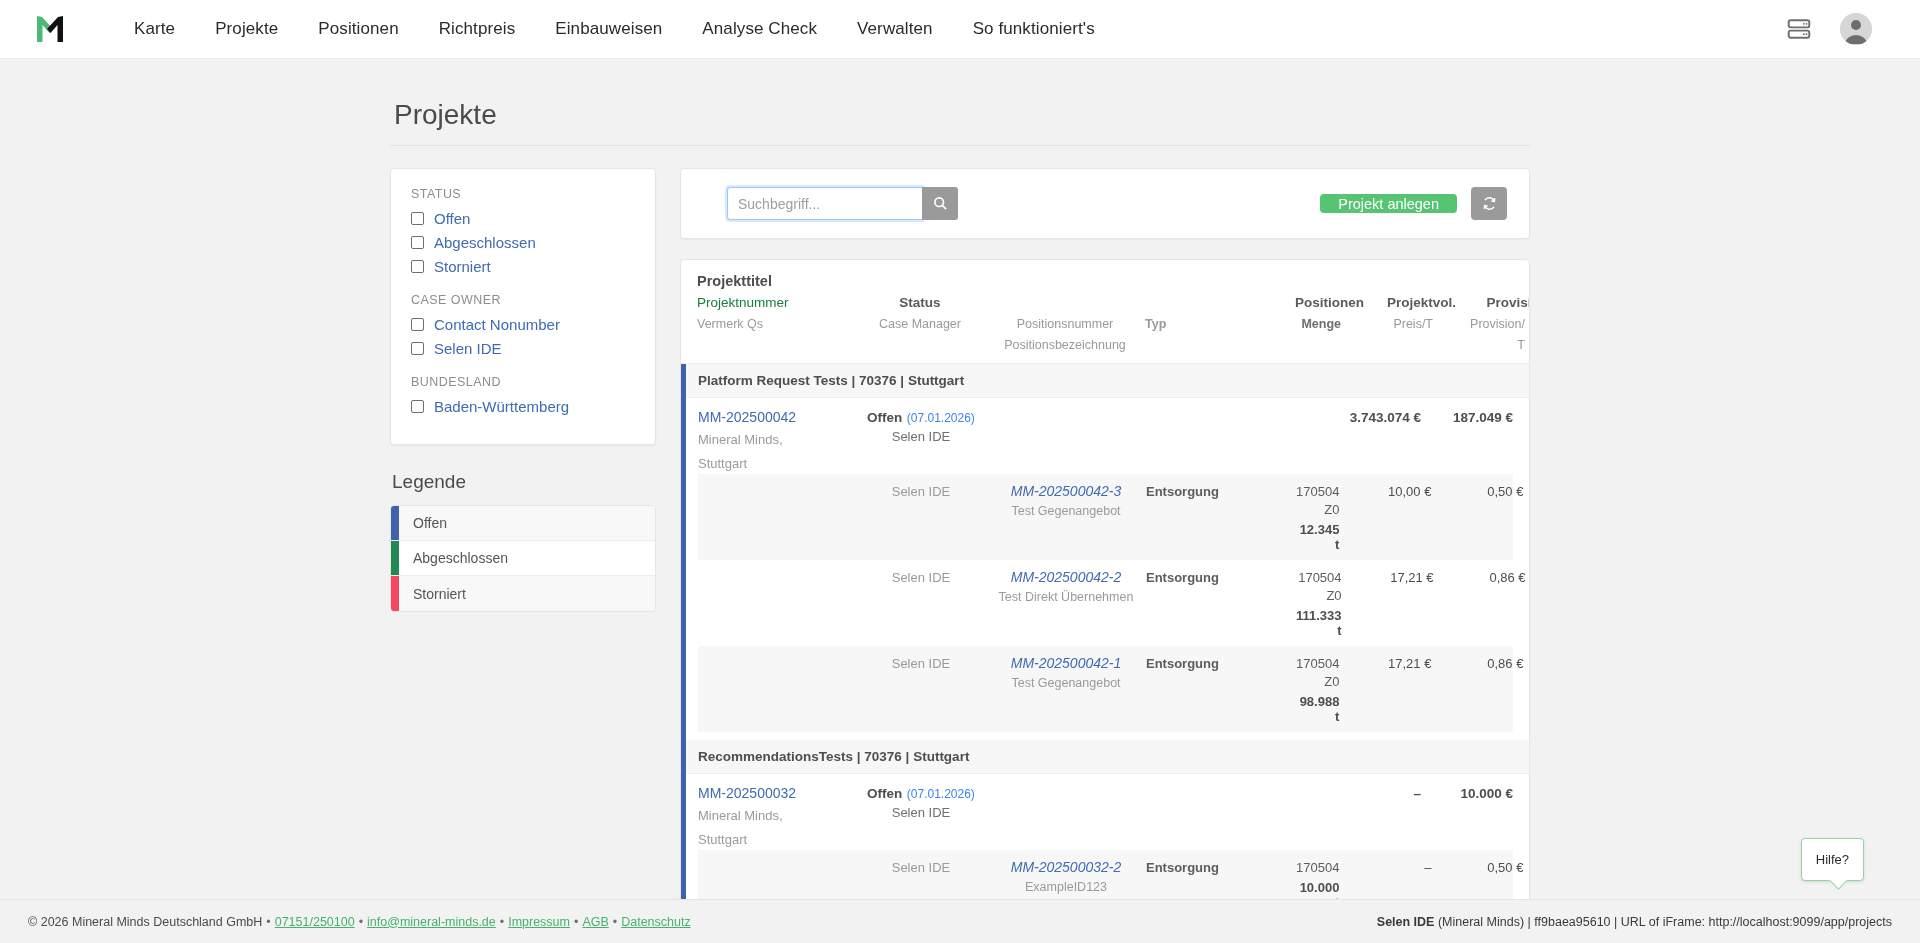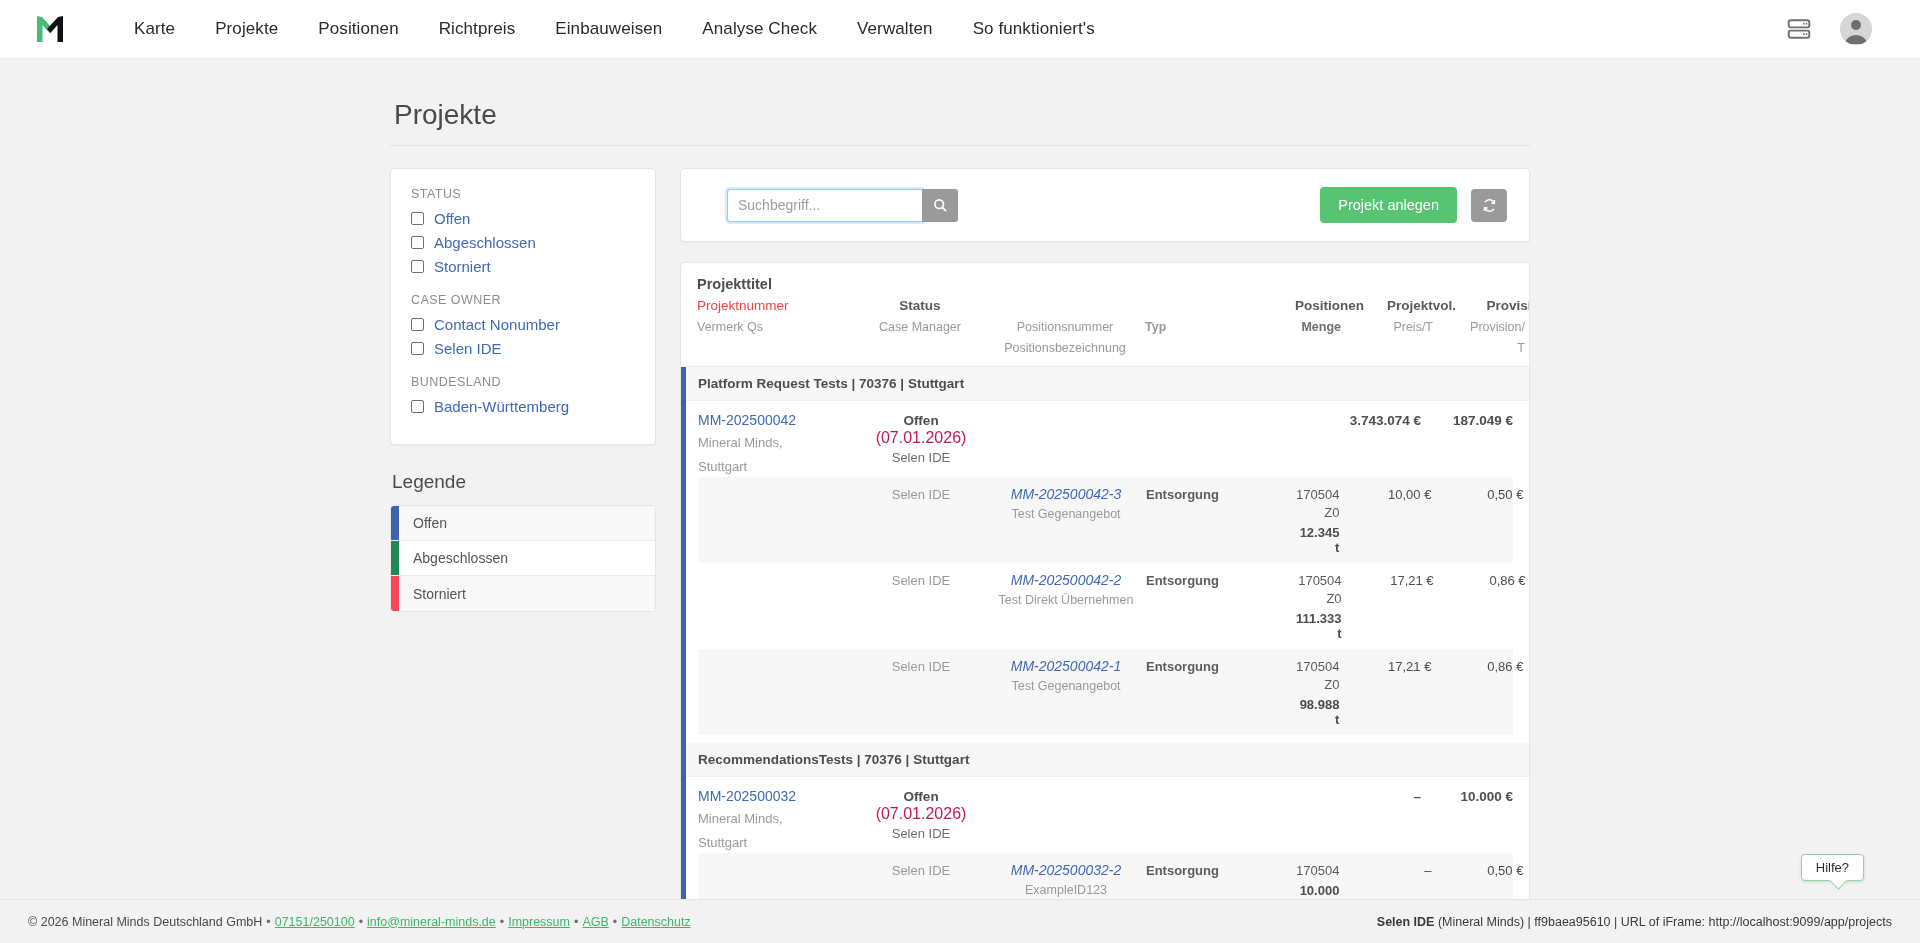--- a/index.html
+++ b/index.html
@@ -88,7 +88,7 @@
   .toolbar-right{ margin-left:auto; display:flex; align-items:center; gap:14px;}
   .btn-green{
     background:#57c473; color:#fff; border:none; border-radius:4px;
-    height:36px; padding:0 18px; font-size:14.5px; cursor:pointer;
+    height:19px; padding:0 18px; font-size:14.5px; cursor:pointer;
     font-family:"Liberation Sans", sans-serif;
   }
   .btn-grey{

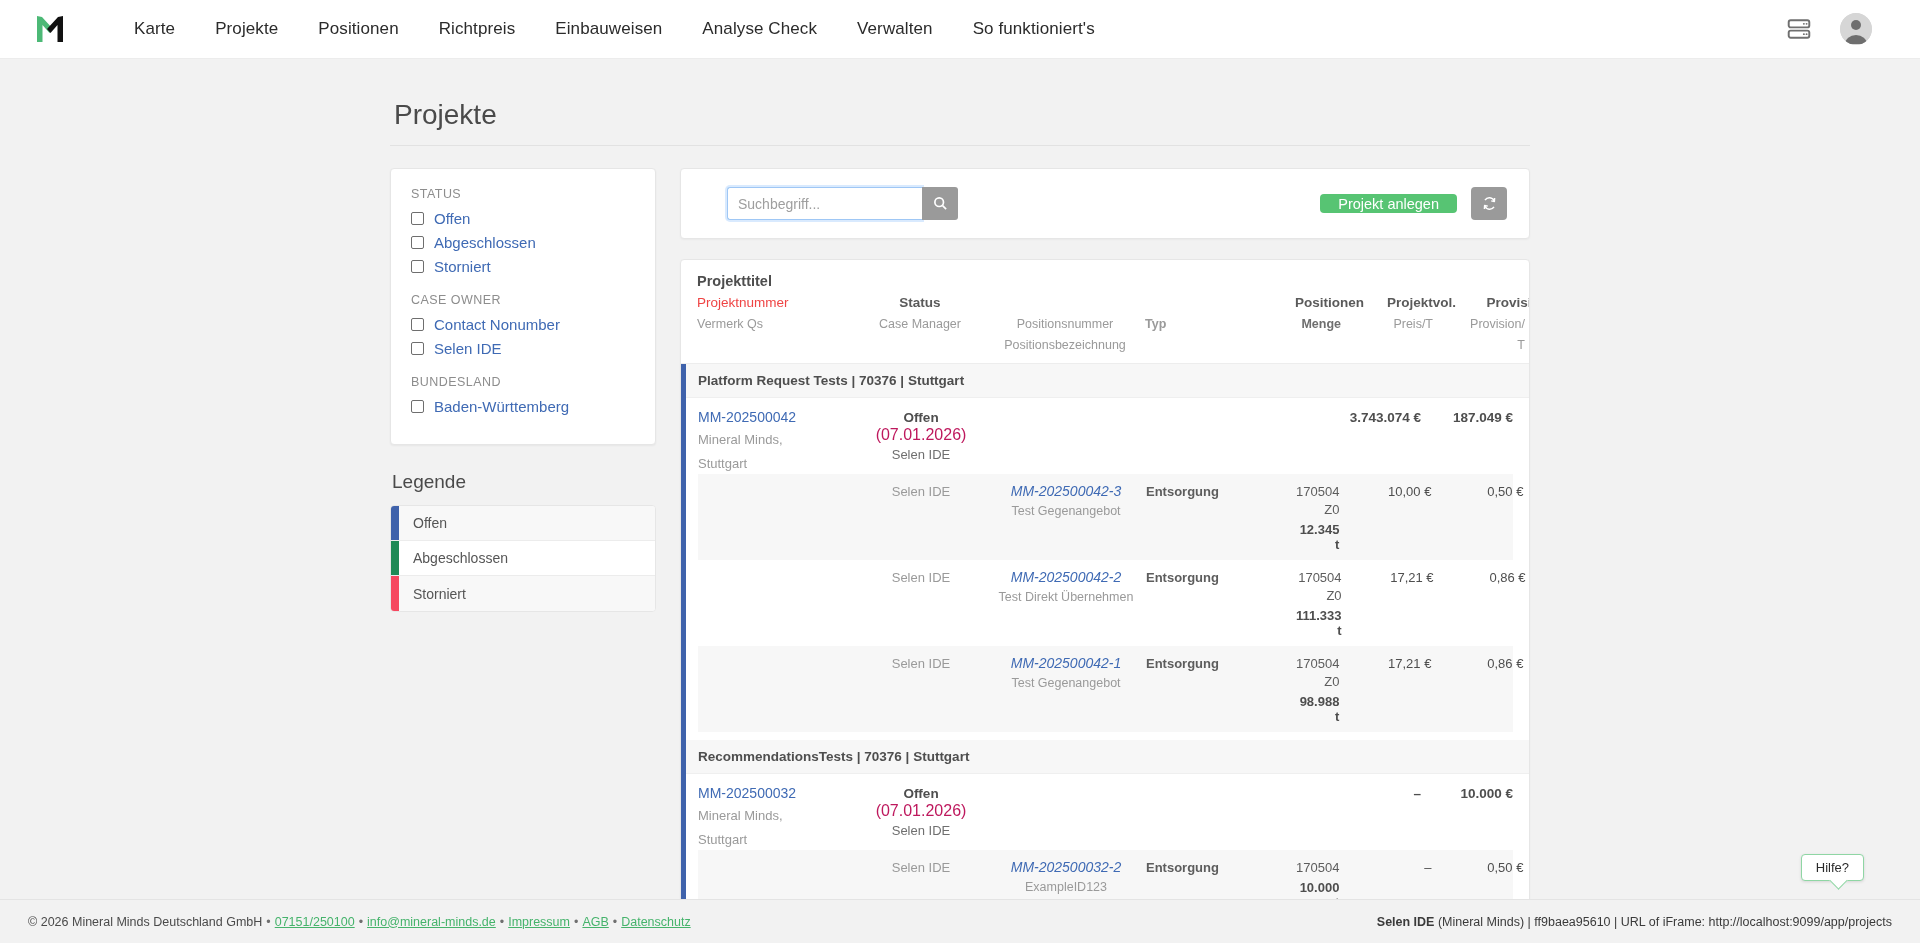--- a/index.html
+++ b/index.html
@@ -112,7 +112,7 @@
   .c7{ flex:0 0 92px; text-align:right;}
 
   .h-strong{ font-size:14.5px;font-weight:bold;color:#4e4e4e;}
-  .h-mid{ font-size:13.5px;color:#ef4444;}
+  .h-mid{ font-size:13.5px;color:#15803d;}
   .h-mid-b{ font-size:13.5px;color:#5a5a5a;font-weight:bold;}
   .h-small{ font-size:12.5px;color:#9a9a9a;}
   .h-small-b{ font-size:12.5px;color:#6e6e6e;font-weight:bold;}

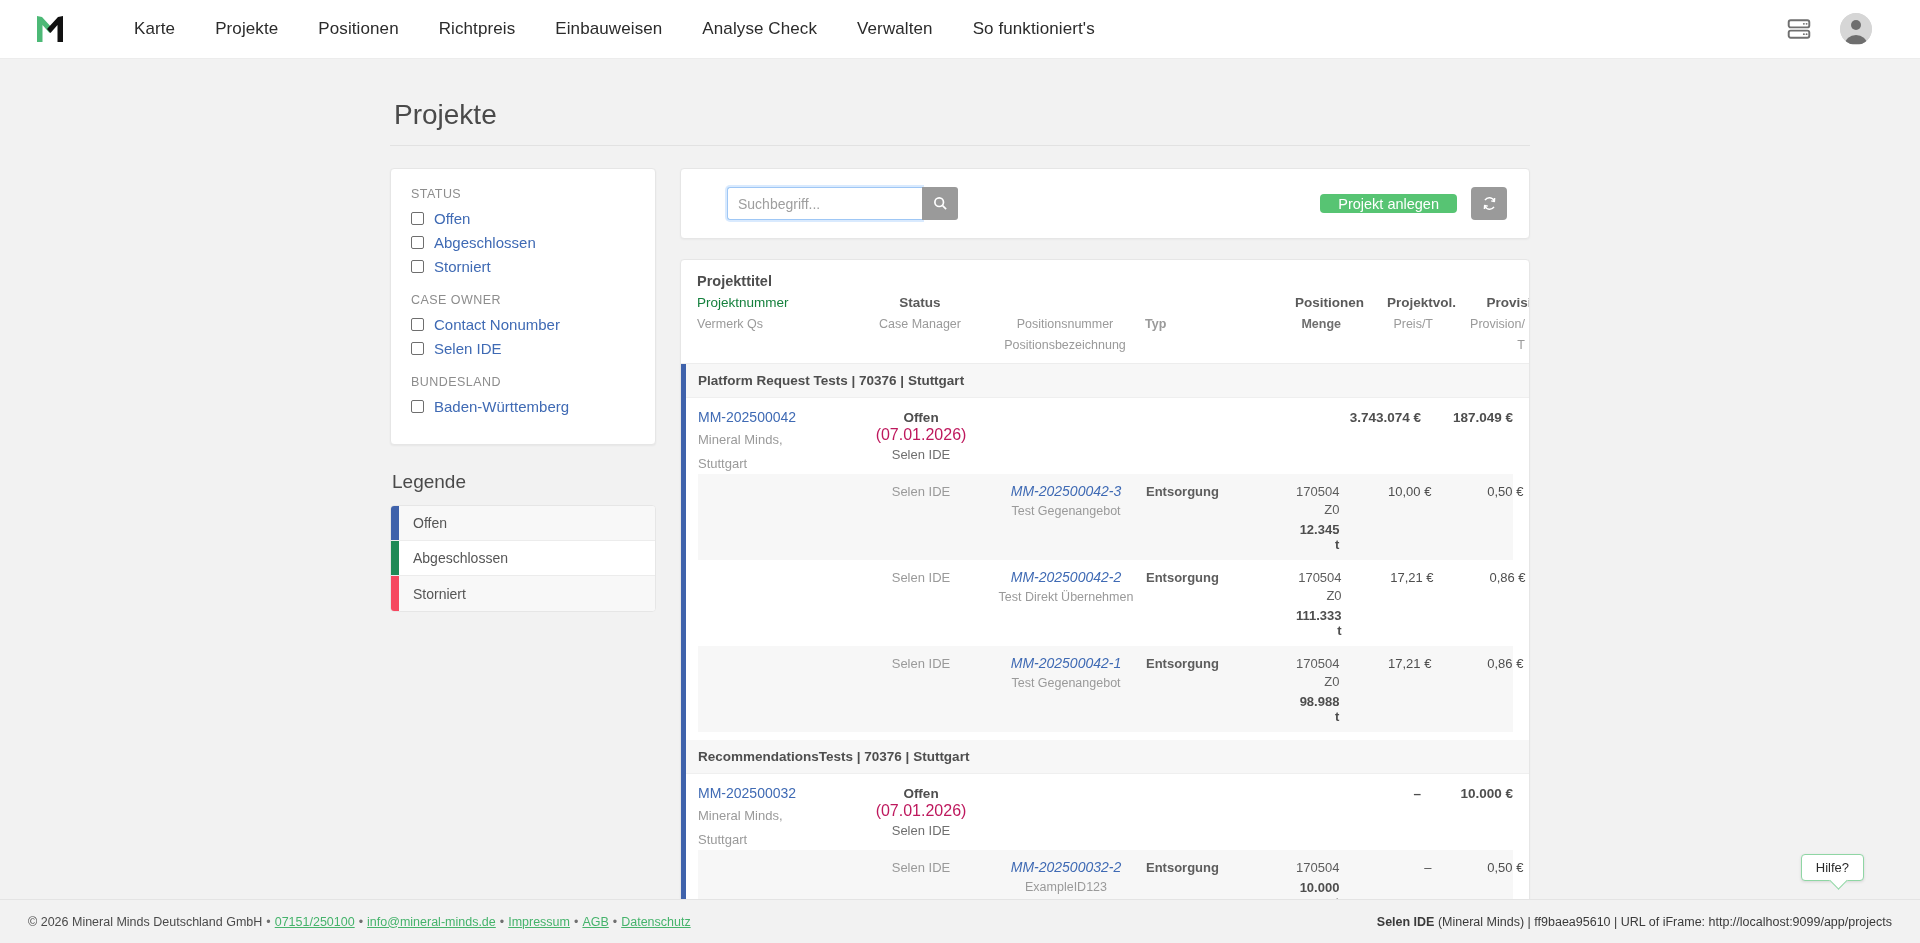--- a/index.html
+++ b/index.html
@@ -128,7 +128,7 @@
   .proj-no{ font-size:14px;color:#3f6ab4;cursor:pointer;}
   .proj-firma{ font-size:13px;color:#9a9a9a;line-height:20px;margin-top:4px;}
   .status-b{ font-size:13.5px;color:#4e4e4e;font-weight:bold;}
-  .status-date{ font-size:16px;color:#be185d;}
+  .status-date{ font-size:12px;color:#3b82f6;}
   .case-owner{ font-size:13px;color:#6f6f6f;display:block;margin-top:3px;}
   .val-strong{ font-size:13.5px;font-weight:bold;color:#4e4e4e;}
 

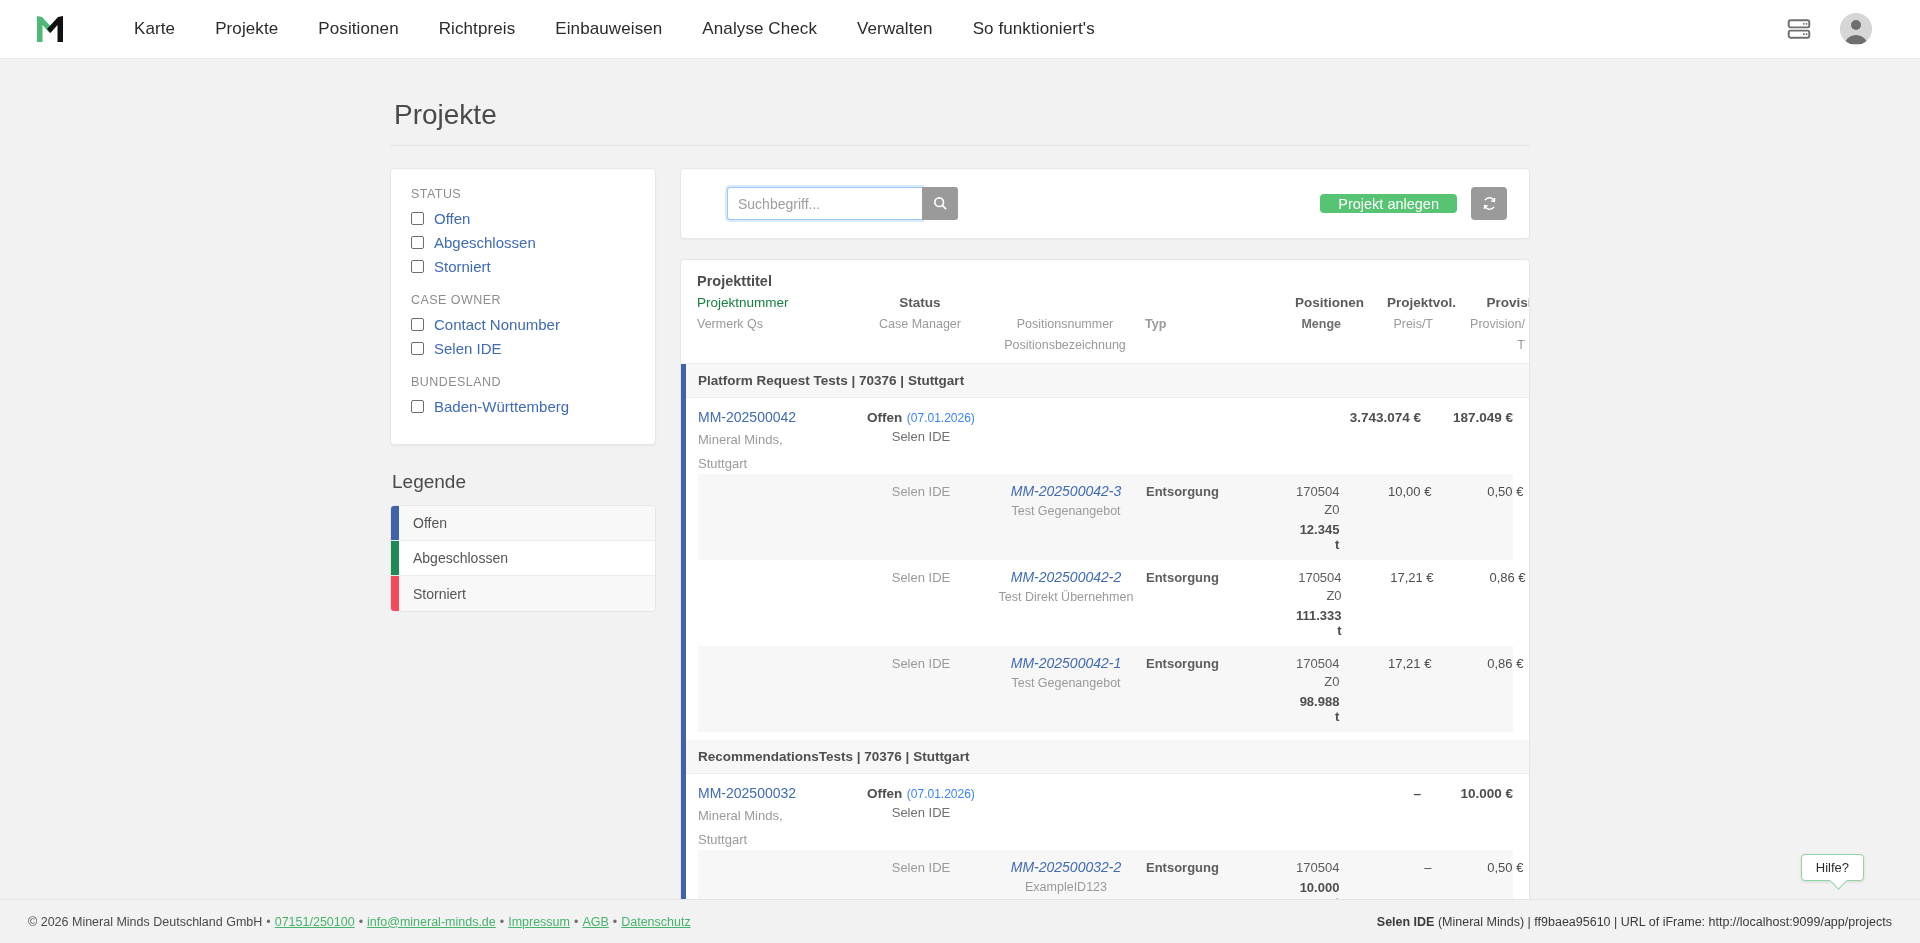--- a/index.html
+++ b/index.html
@@ -156,7 +156,7 @@
 
   .help-bubble{
     position:absolute; right:56px; bottom:62px; background:#fff;
-    border:1px solid #8fd6a4; border-radius:4px; padding:5px 14px;
+    border:1px solid #8fd6a4; border-radius:4px; padding:13px 14px;
     font-size:13px; color:#2b2b2b; box-shadow:0 1px 3px rgba(0,0,0,.12);
   }
   .help-bubble:after{

